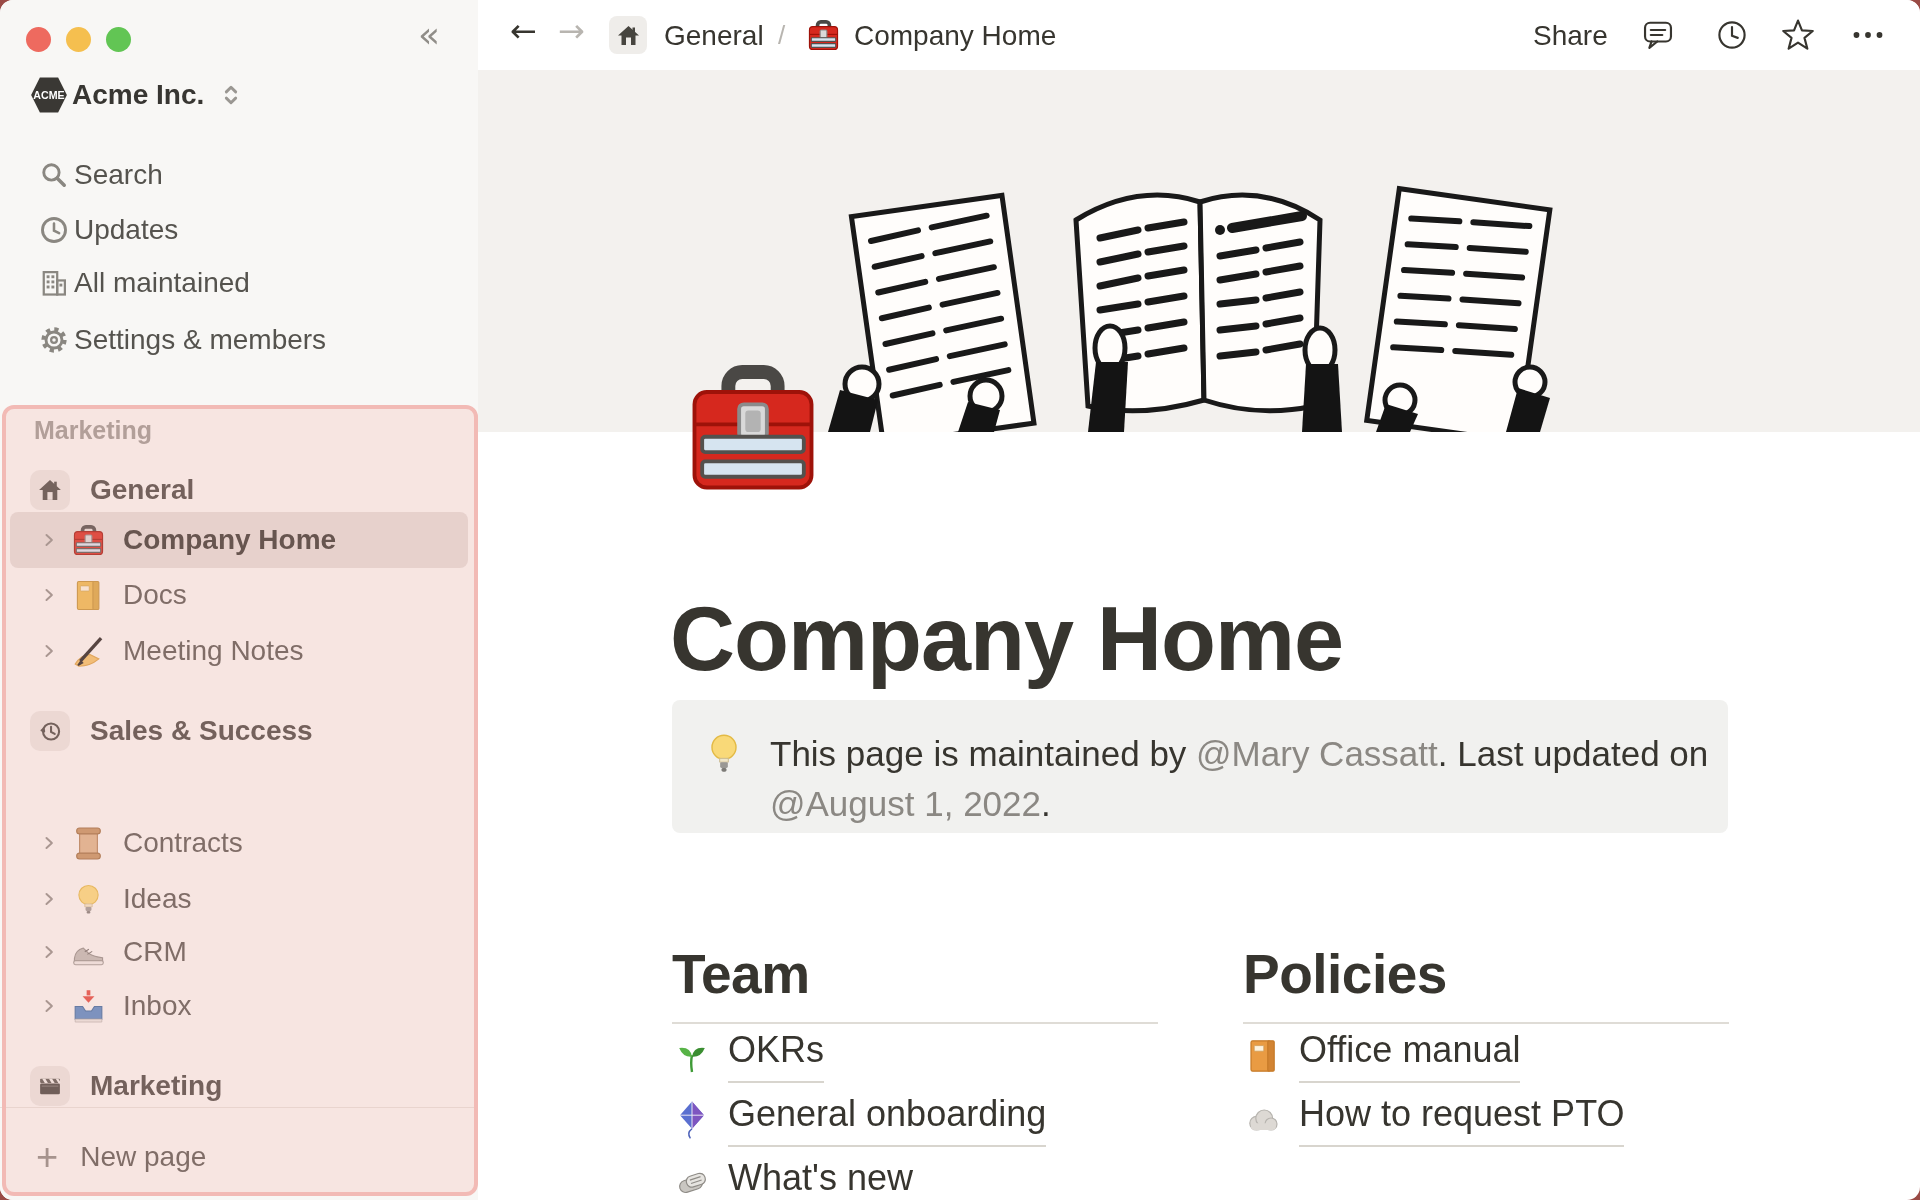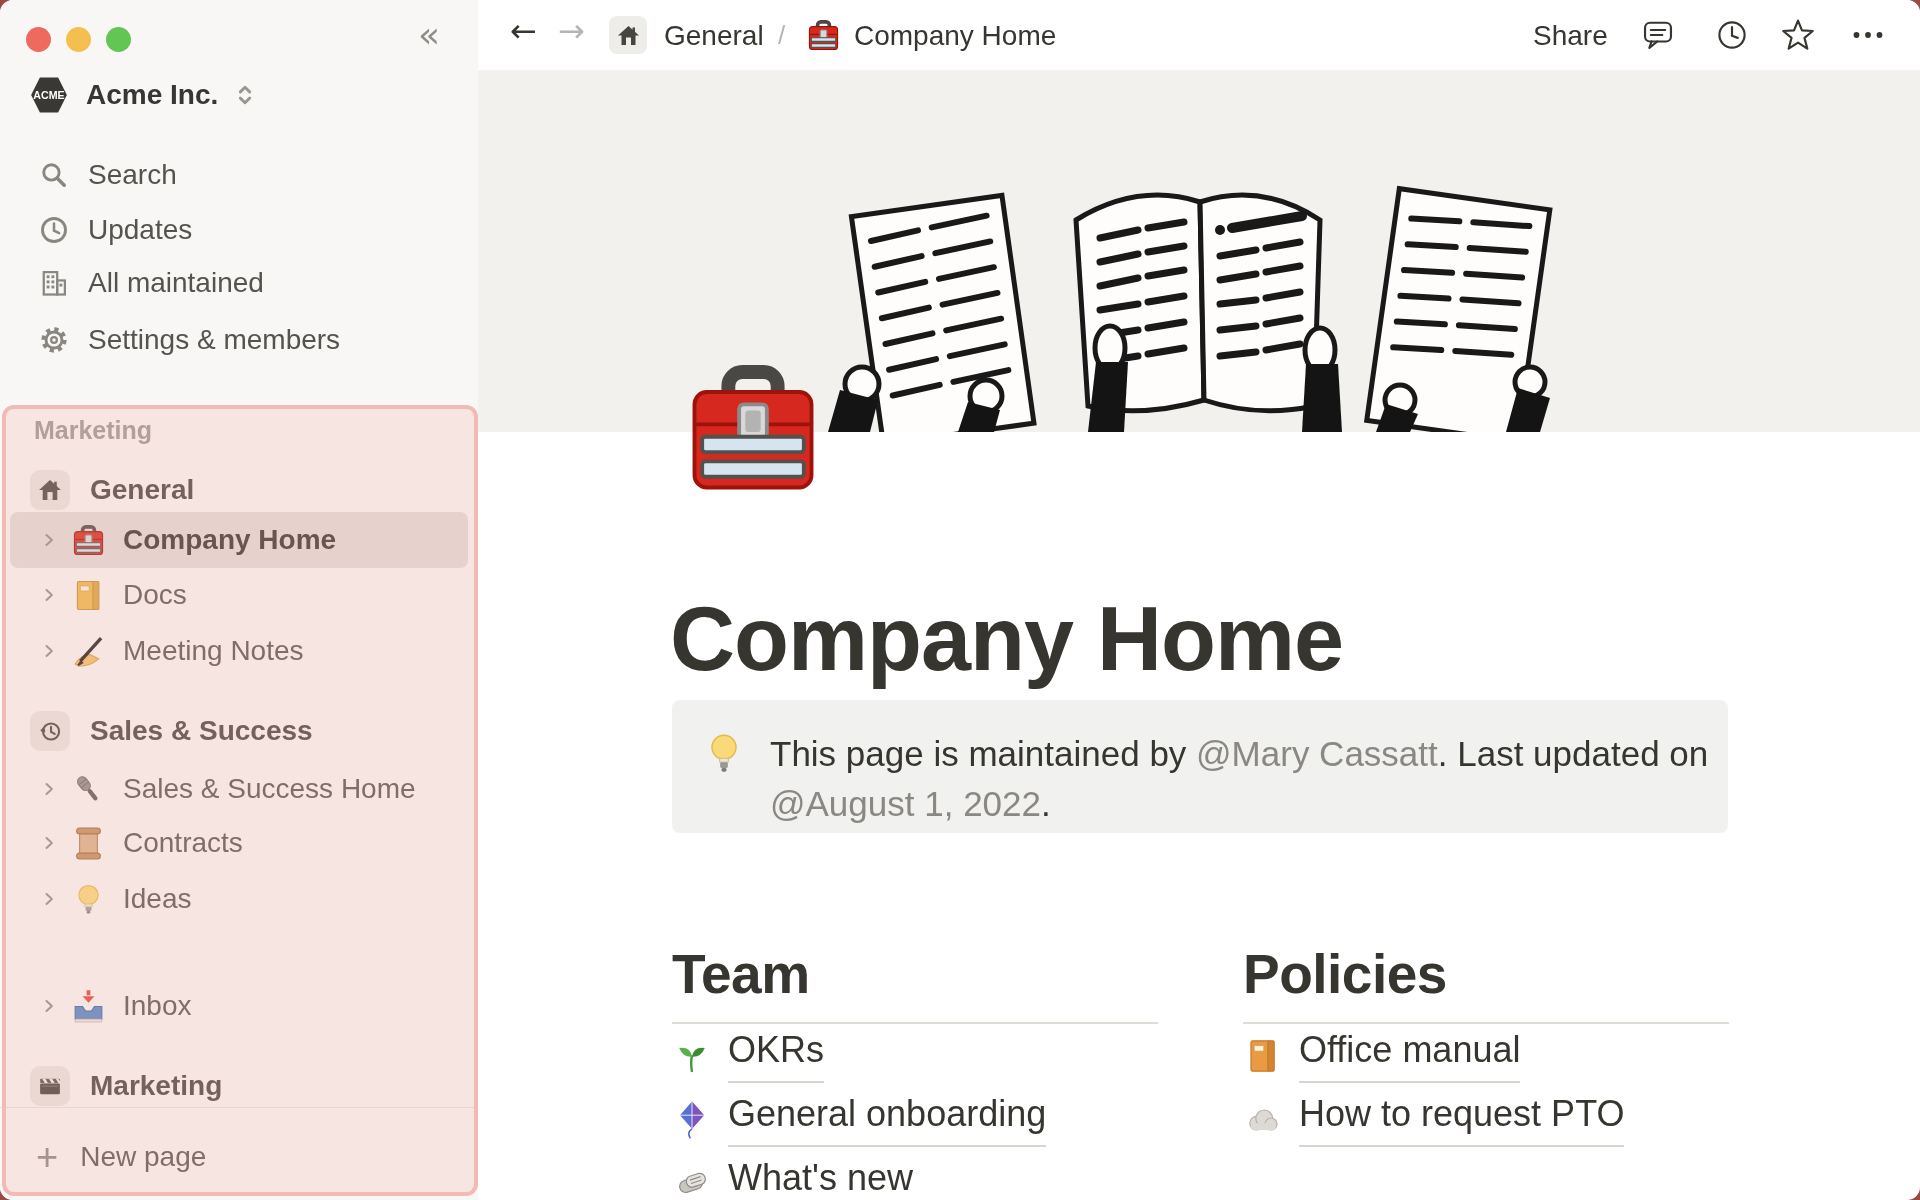--- a/index.html
+++ b/index.html
@@ -14,7 +14,7 @@
 
   .srow { position:absolute; left:0; width:478px; height:54px; display:flex; align-items:center;
           font-size:28px; color:#55534e; font-weight:500; }
-  .srow .ic { width:32px; height:32px; margin-left:38px; margin-right:18px; flex:0 0 auto; }
+  .srow .ic { width:32px; height:32px; margin-left:38px; margin-right:4px; flex:0 0 auto; }
   .wsname { font-weight:600; color:#383632; }
   .lbl { white-space:nowrap; }
 

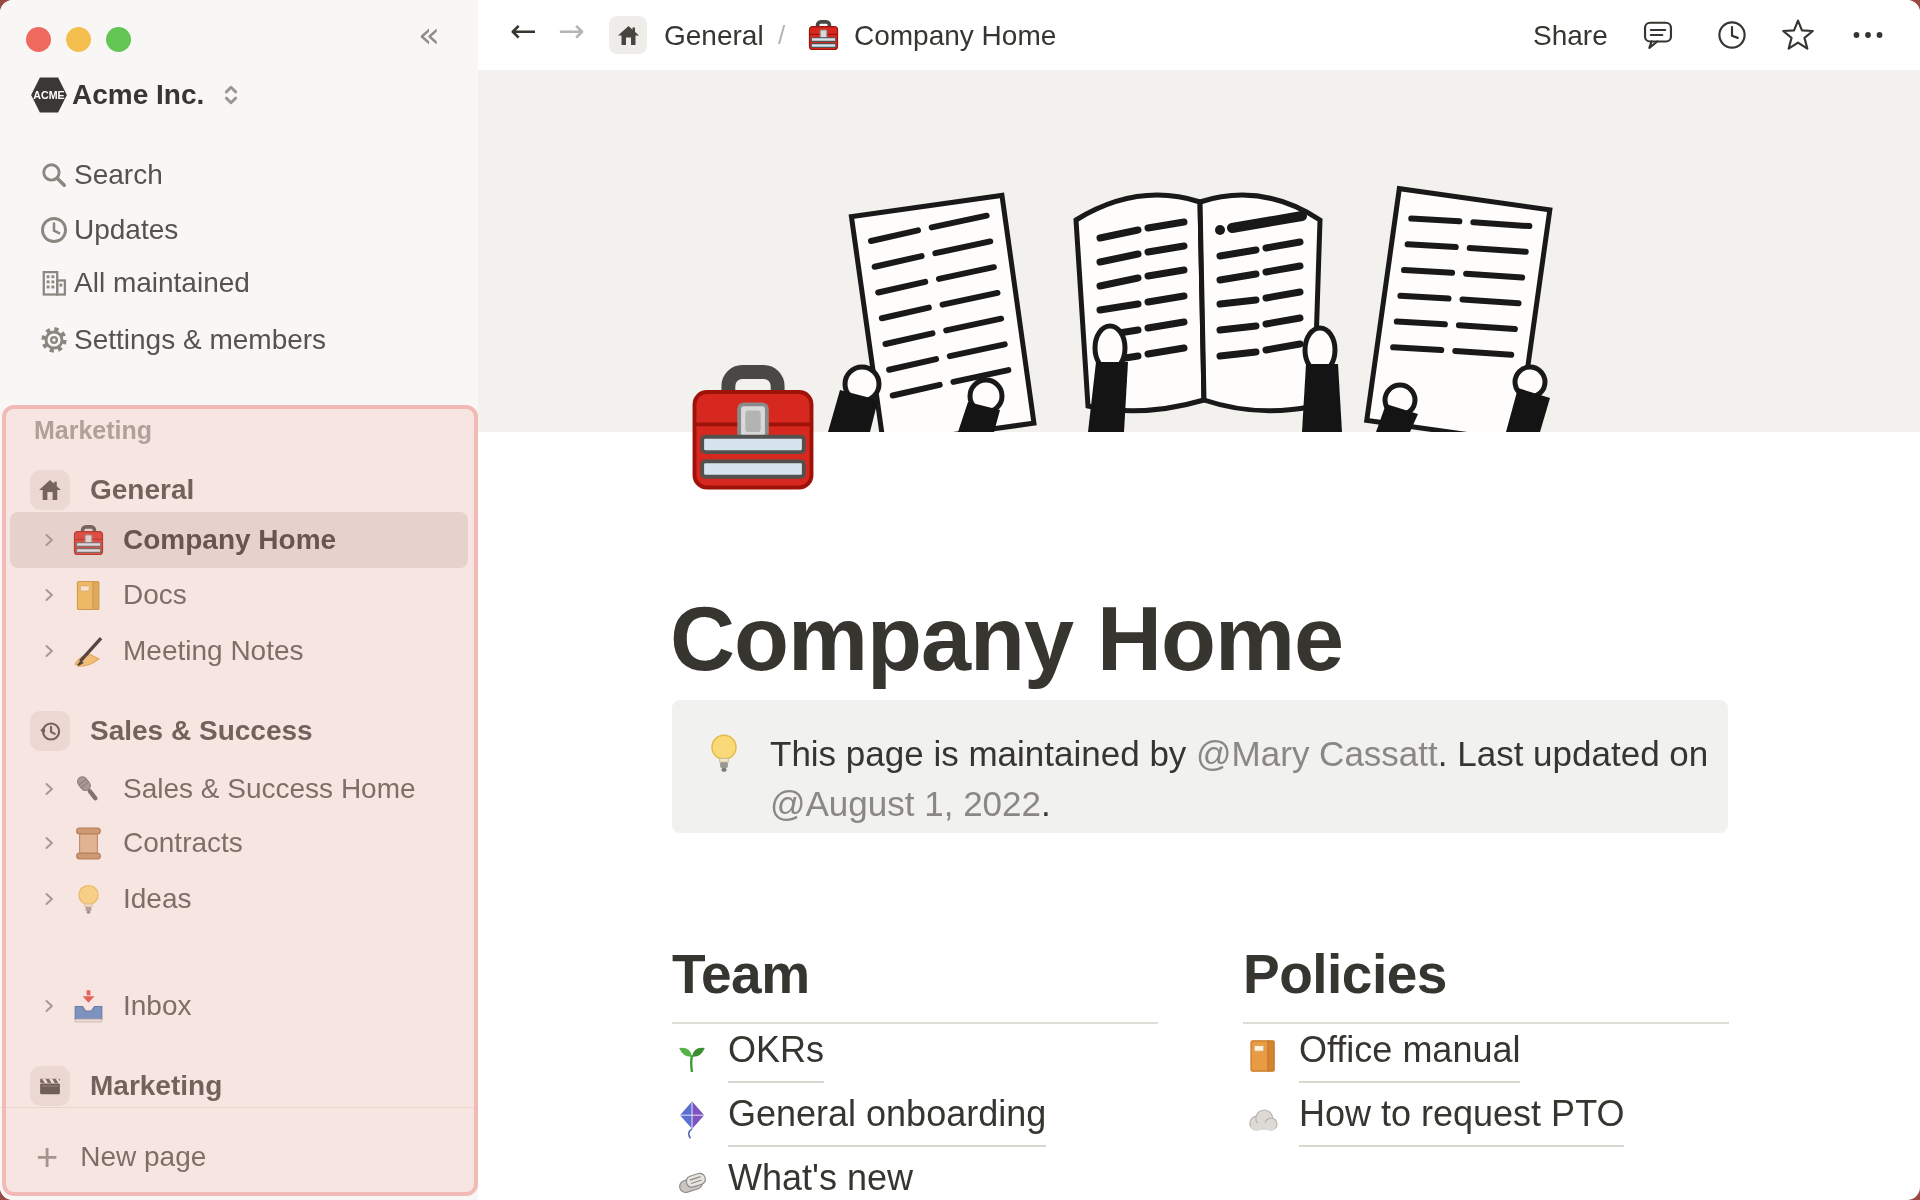--- a/index.html
+++ b/index.html
@@ -218,24 +218,6 @@
         <span class="lbl tshead">Sales &amp; Success</span>
     </div>
 
-    <div class="srow child" style="top:762px">
-      <span class="chev">
-        <svg viewBox="0 0 100 100" fill="none" stroke="#8f8c87" stroke-width="11" stroke-linecap="round" stroke-linejoin="round">
-            <path d="M36,22 L66,50 L36,78"></path>
-          </svg>
-        </span>
-      <span class="emoji">
-        <svg viewBox="0 0 100 100">
-            <g transform="rotate(-38 50 50)">
-          <rect x="37" y="10" width="26" height="40" rx="13" fill="#8f8d8a" stroke="#6e6c69" stroke-width="3"></rect>
-          <line x1="37" y1="24" x2="63" y2="24" stroke="#6e6c69" stroke-width="3"></line>
-          <line x1="37" y1="34" x2="63" y2="34" stroke="#6e6c69" stroke-width="3"></line>
-          <rect x="44" y="50" width="12" height="36" rx="6" fill="#5a5856"></rect>
-            </g>
-          </svg>
-        </span>
-      <span class="lbl">Sales &amp; Success Home</span>
-    </div>
 
     <div class="srow child" style="top:816px">
       <span class="chev">

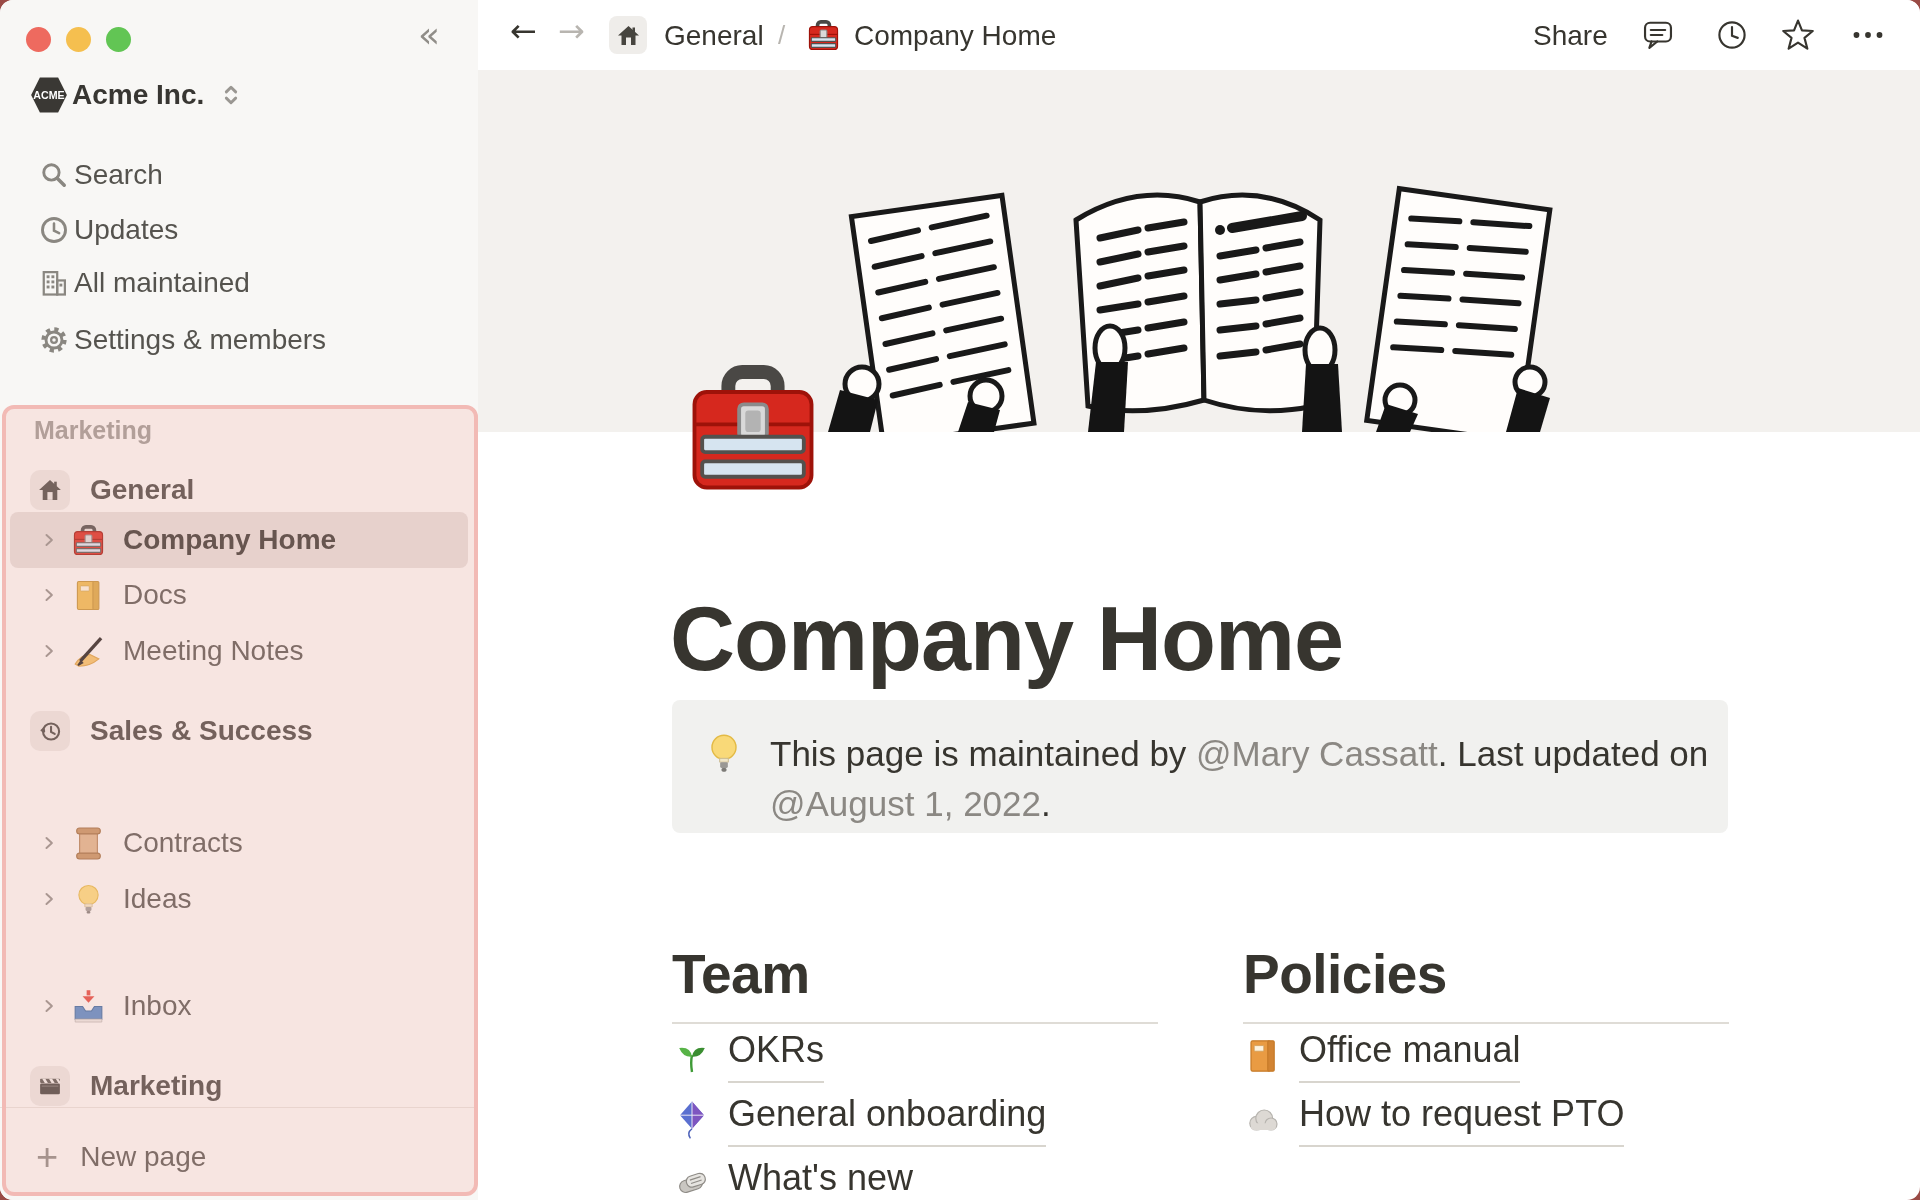--- a/index.html
+++ b/index.html
@@ -252,6 +252,22 @@
       <span class="lbl">Ideas</span>
     </div>
 
+    <div class="srow child" style="top:925px">
+      <span class="chev">
+        <svg viewBox="0 0 100 100" fill="none" stroke="#8f8c87" stroke-width="11" stroke-linecap="round" stroke-linejoin="round">
+            <path d="M36,22 L66,50 L36,78"></path>
+          </svg>
+        </span>
+      <span class="emoji">
+        <svg viewBox="0 0 100 100">
+            <path d="M12,66 Q14,44 36,38 L50,52 Q66,62 88,64 L88,74 H12 Z" fill="#bcb9b4" stroke="#8f8c87" stroke-width="3"></path>
+          <rect x="10" y="72" width="80" height="11" rx="5" fill="#eceae6" stroke="#9a9792" stroke-width="3"></rect>
+          <line x1="40" y1="48" x2="51" y2="41" stroke="#6e6c68" stroke-width="3"></line>
+          <line x1="47" y1="55" x2="60" y2="47" stroke="#6e6c68" stroke-width="3"></line>
+          </svg>
+        </span>
+      <span class="lbl">CRM</span>
+    </div>
 
     <div class="srow child" style="top:979px">
       <span class="chev">

